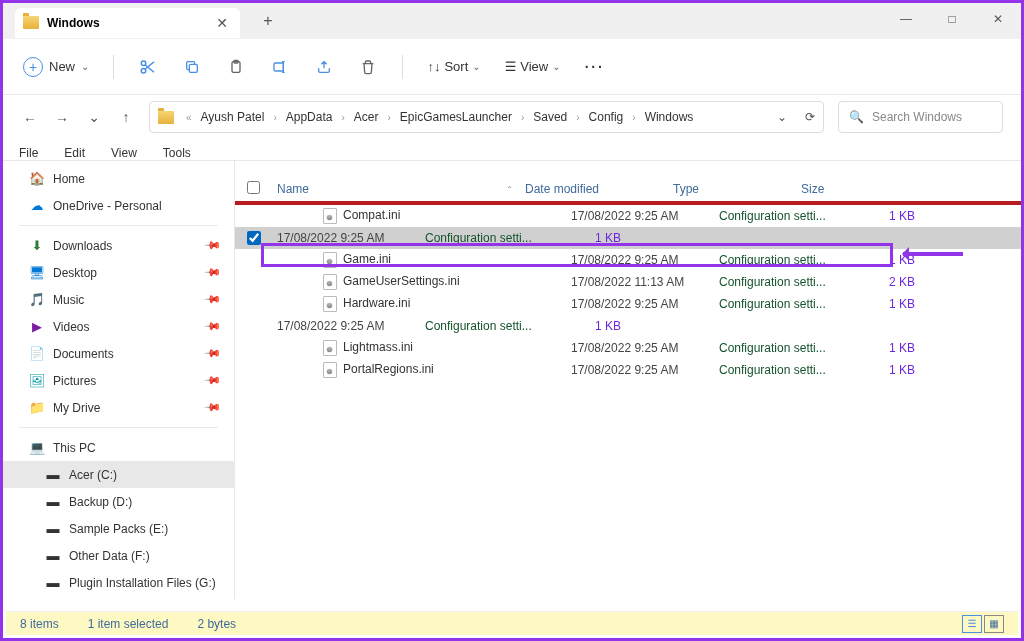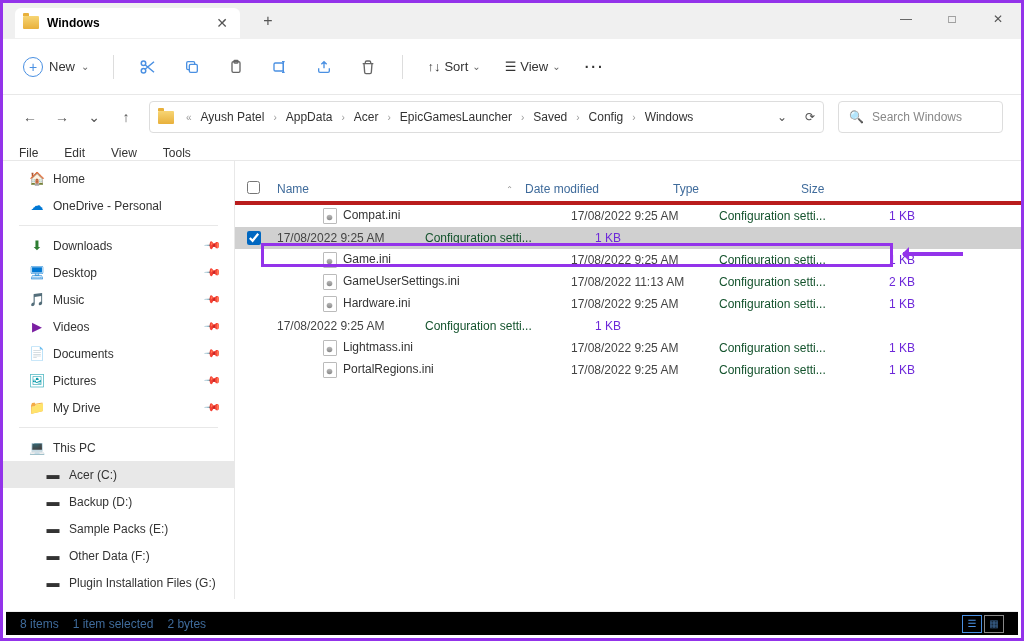--- a/index.html
+++ b/index.html
@@ -72,7 +72,7 @@
 .arrow { position: absolute; left: 900px; top: 249px; width: 60px; height: 4px; background: #9333ea; }
 .arrow::before { content: ""; position: absolute; left: -8px; top: -5px; border: 7px solid transparent; border-right-color: #9333ea; }
 
-.statusbar { position: absolute; bottom: 3px; left: 3px; right: 3px; height: 24px; background: #000000; display: flex; align-items: center; padding: 0 14px; gap: 14px; font-size: 12px; color: #3f6b9b; border-top: 1px solid #eee; }
+.statusbar { position: absolute; bottom: 3px; left: 3px; right: 3px; height: 24px; background: #fef9c3; display: flex; align-items: center; padding: 0 14px; gap: 29px; font-size: 12px; color: #3f6b9b; border-top: 1px solid #eee; }
 .statusbar .viewicons { margin-left: auto; display: flex; gap: 2px; }
 .statusbar .viewicons div { width: 20px; height: 18px; border: 1px solid #888; display: flex; align-items: center; justify-content: center; font-size: 10px; }
 .statusbar .viewicons div.active { border-color: #4a90e2; color: #4a90e2; }

